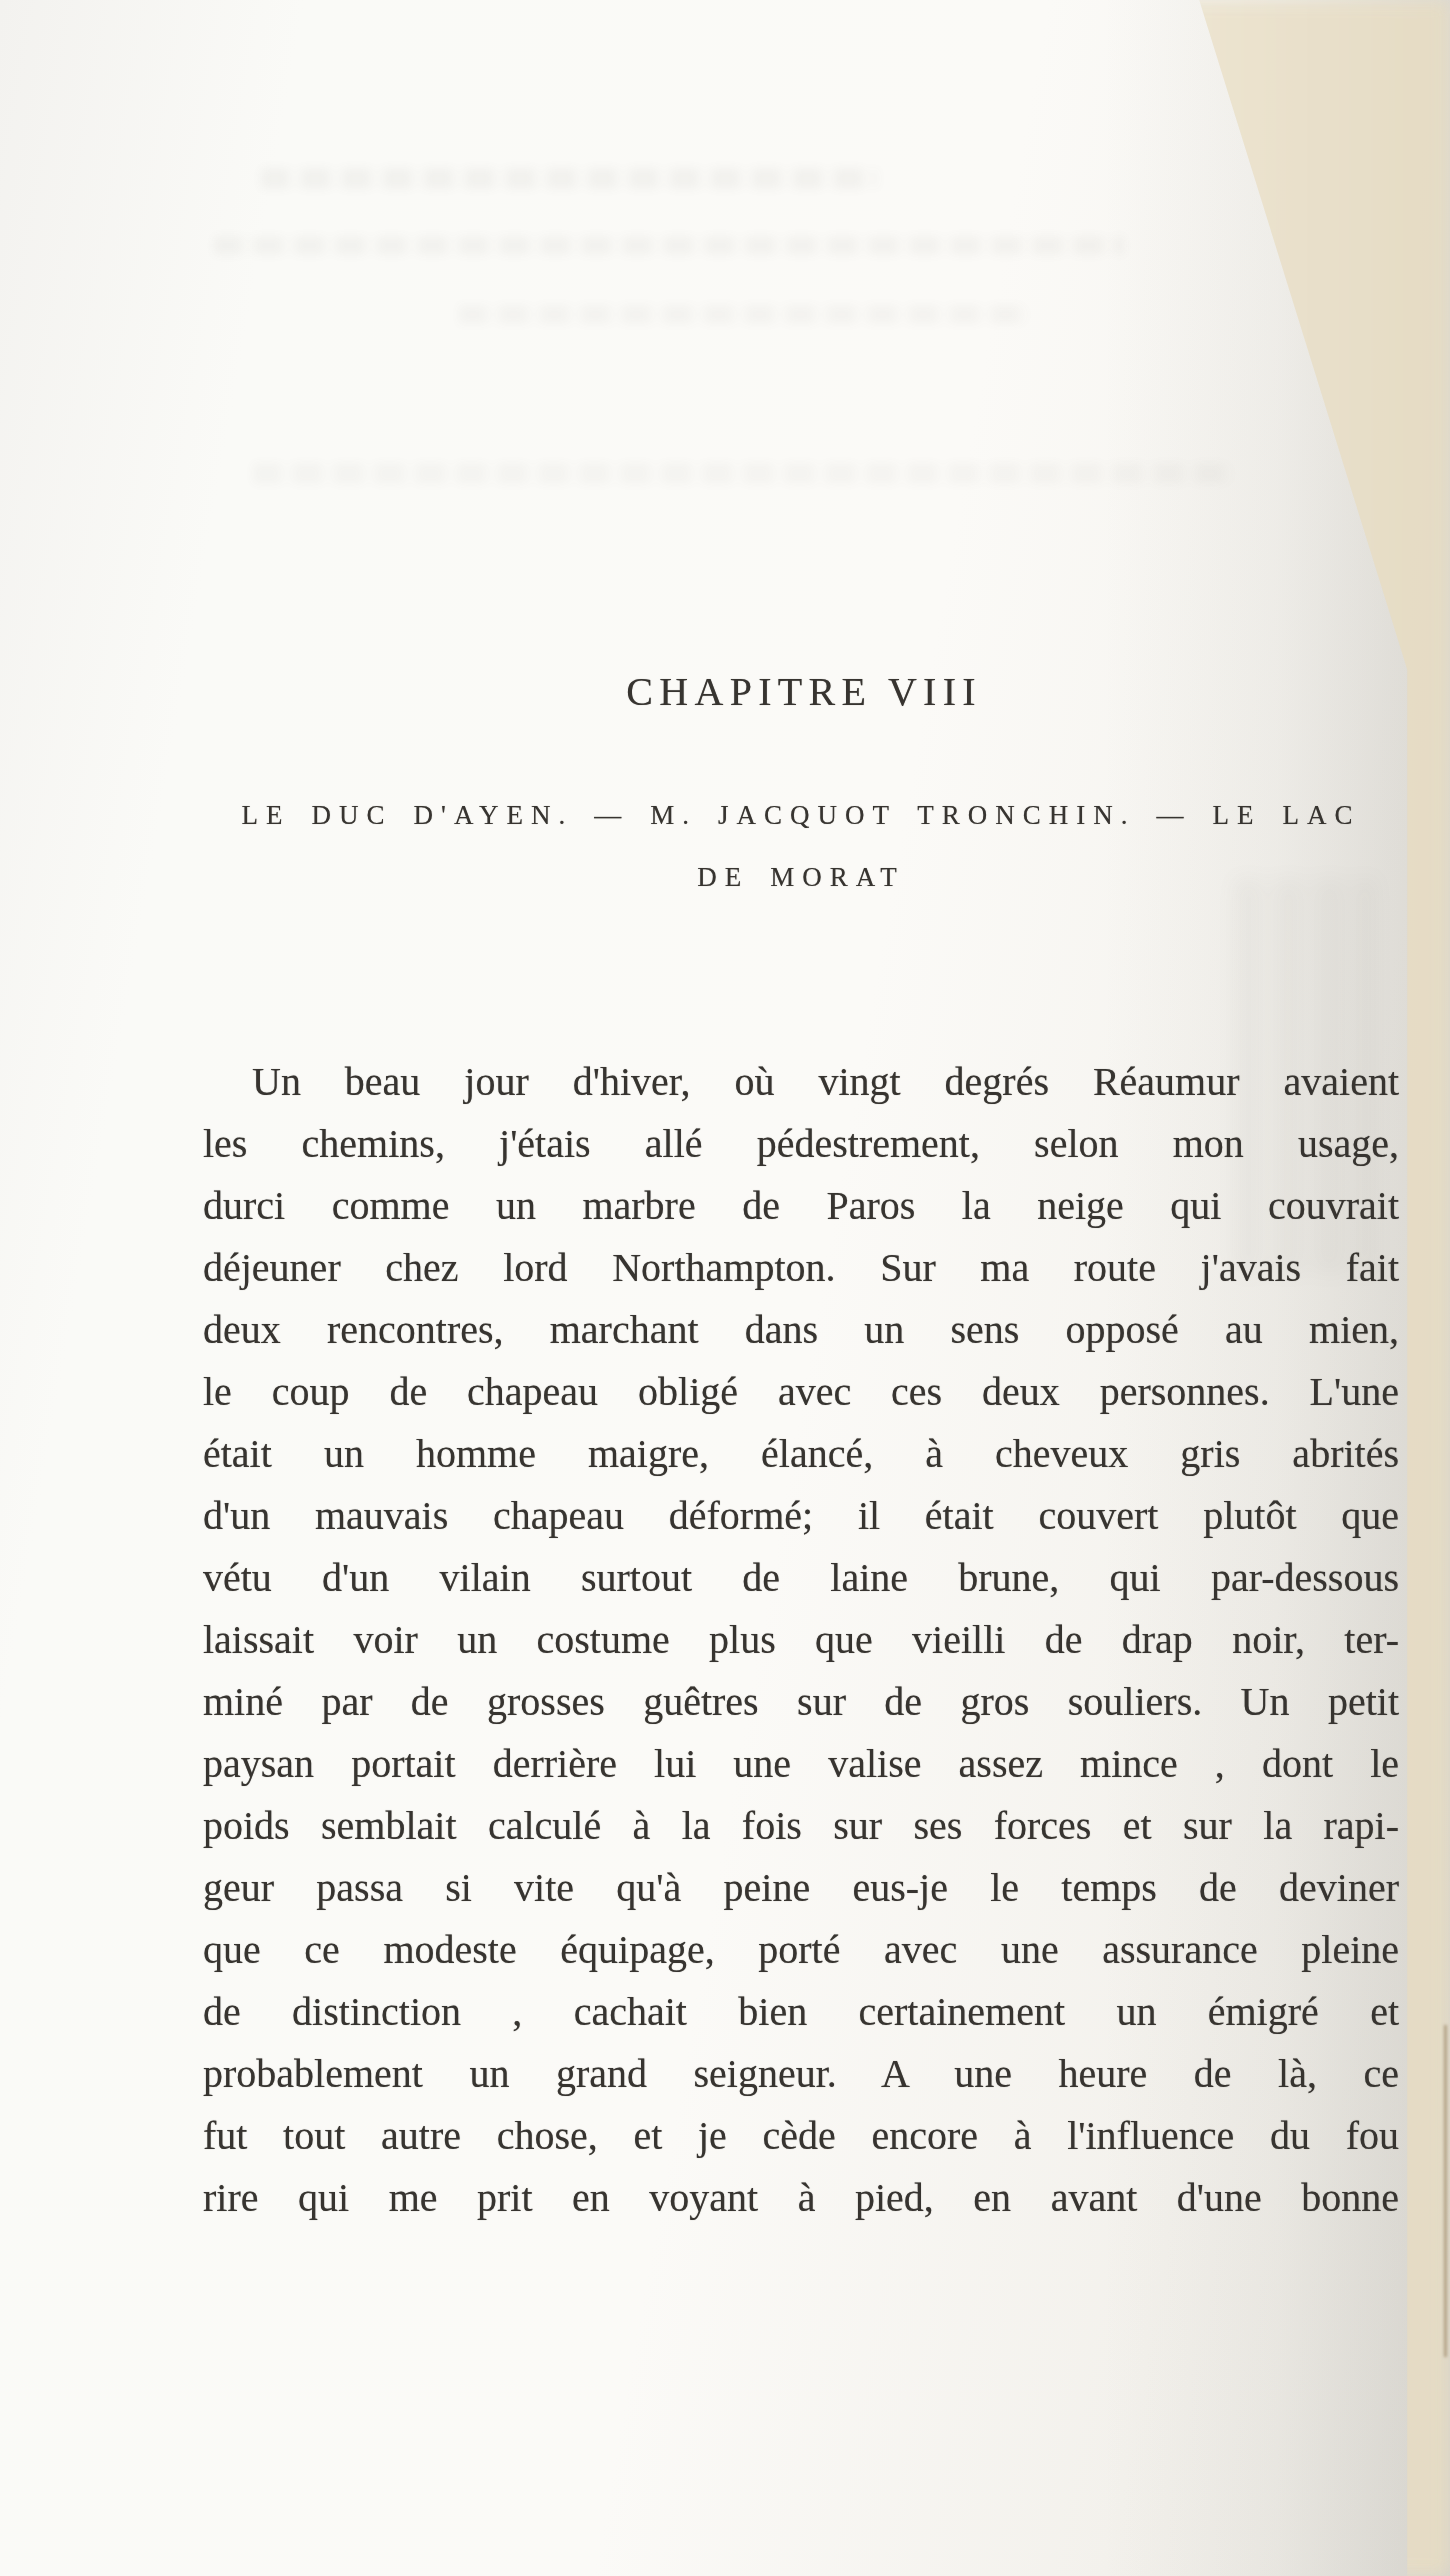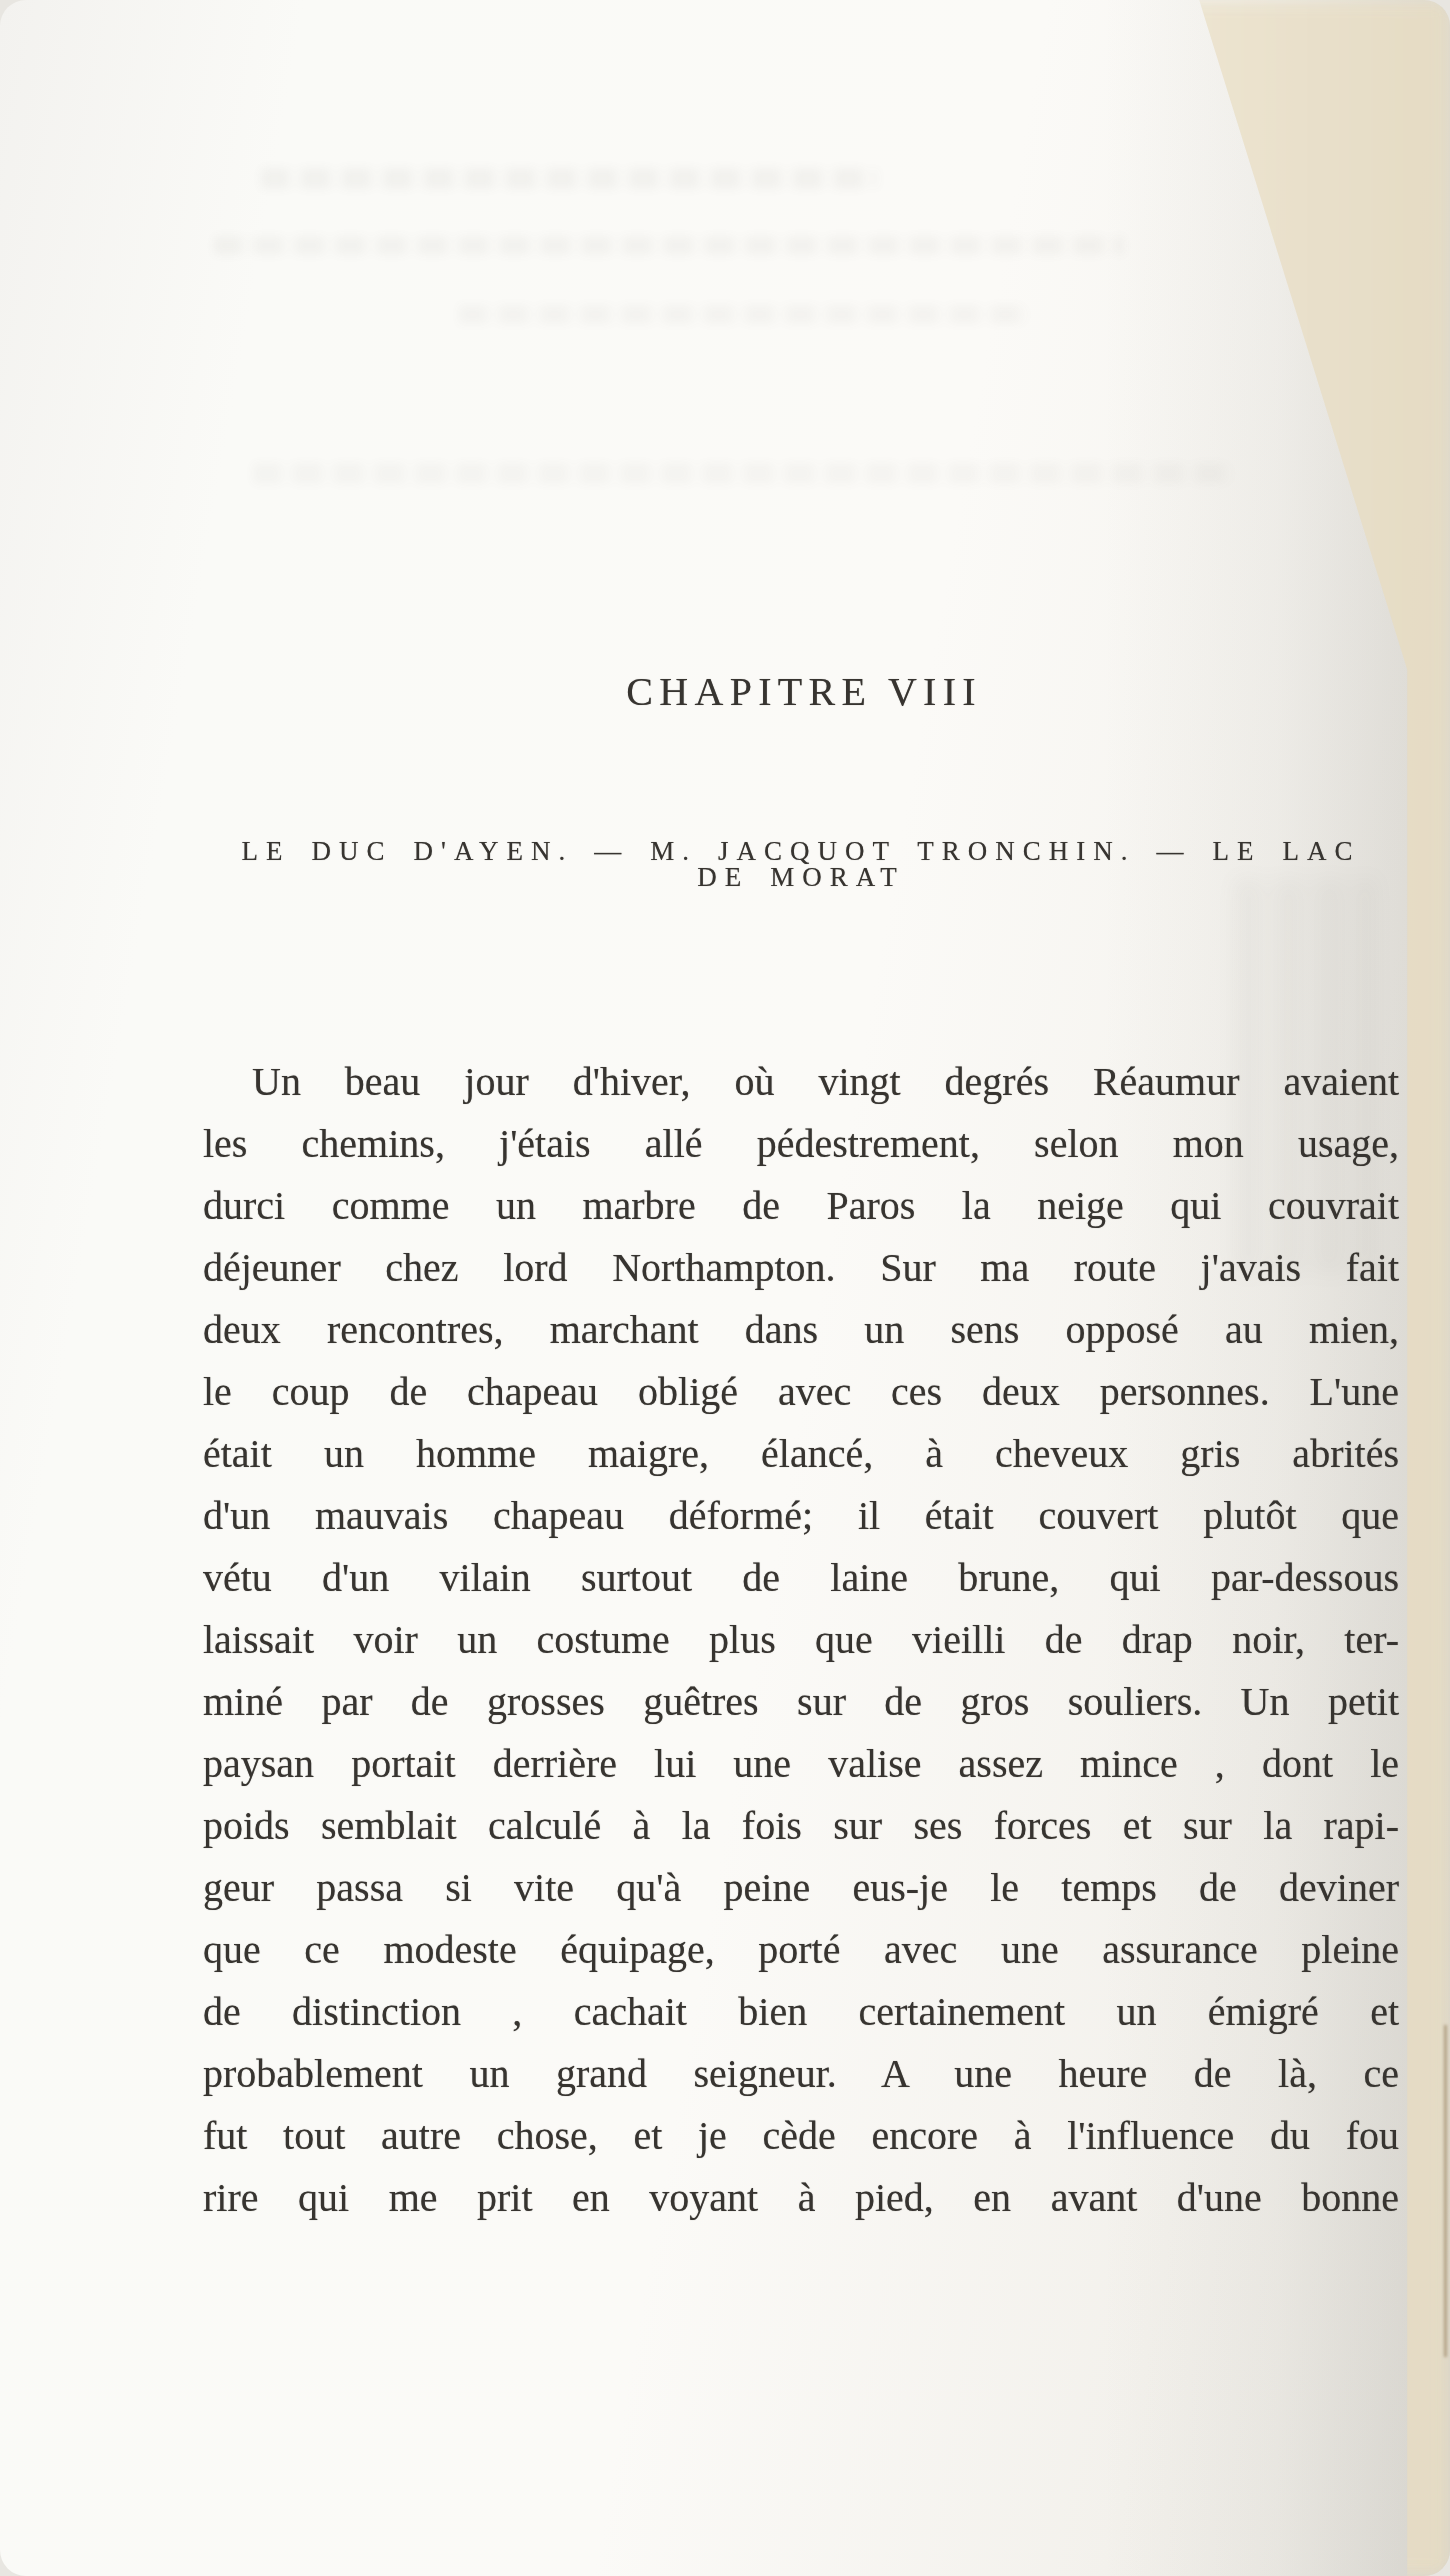--- a/index.html
+++ b/index.html
@@ -15,7 +15,6 @@
     background: linear-gradient(100deg, #f3f2ef 0%, #fafaf7 16%, #fbfaf7 55%, #f3f1ec 82%, #eceae4 100%);
     font-family: "Liberation Serif", "DejaVu Serif", serif;
     color: var(--ink, #373430);
-    border-radius: 26px;
   }
   
   .edge-shade {

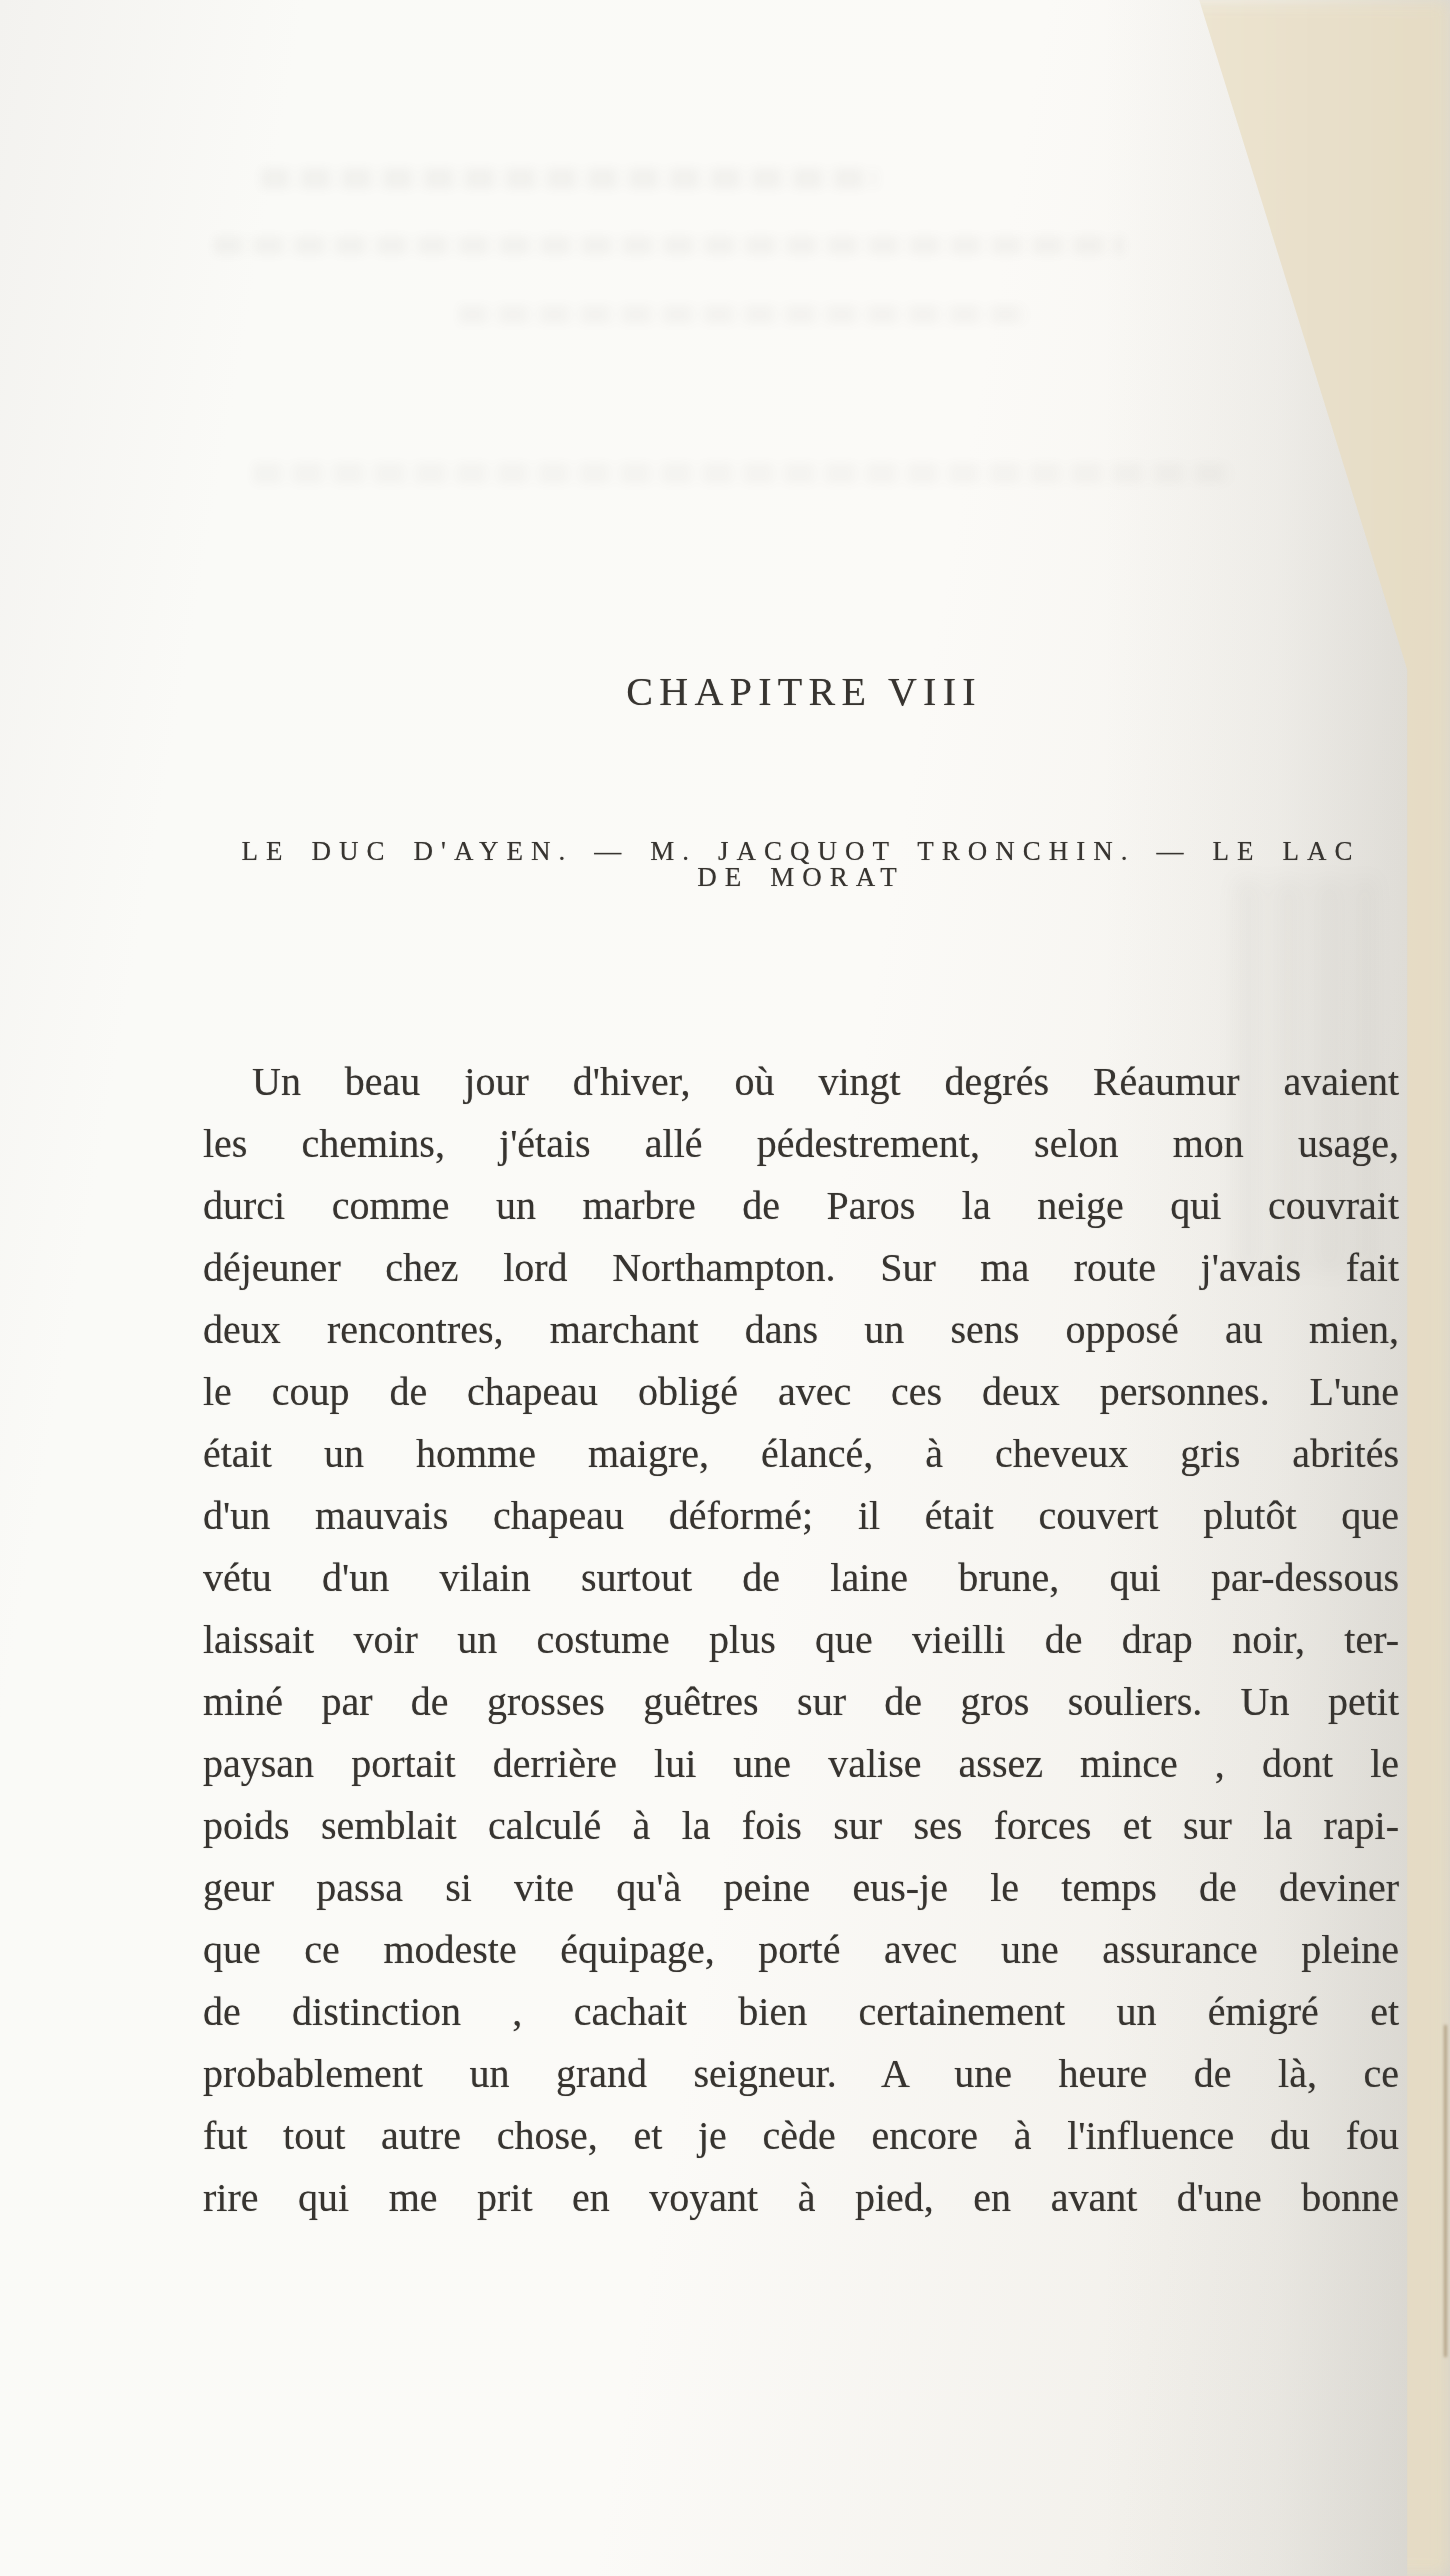--- a/index.html
+++ b/index.html
@@ -88,7 +88,7 @@
     line-height: 1;
     text-shadow: 0 0 0.8px rgba(55,52,48,0.55);
   }
-  .s1 { top: 838px; }
+  .s1 { top: 802px; }
   .s2 { top: 864px; text-align: center; }
 
   .body-text {

